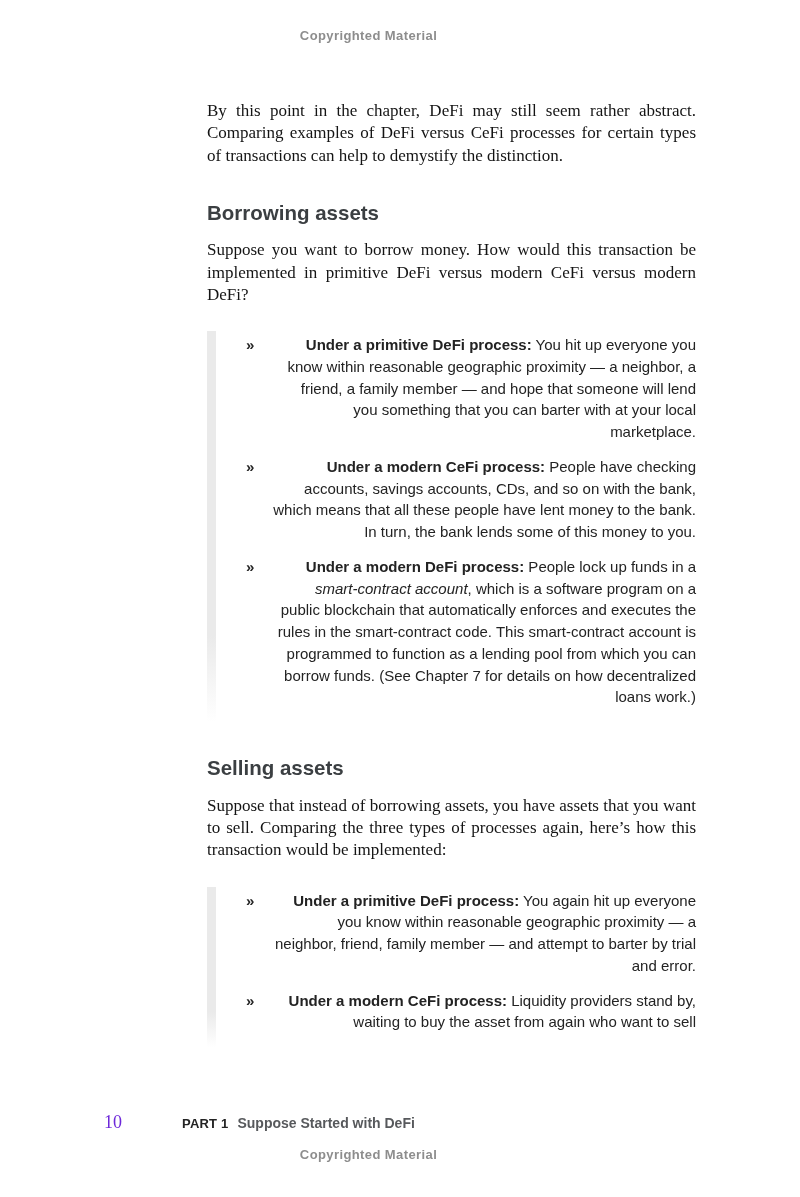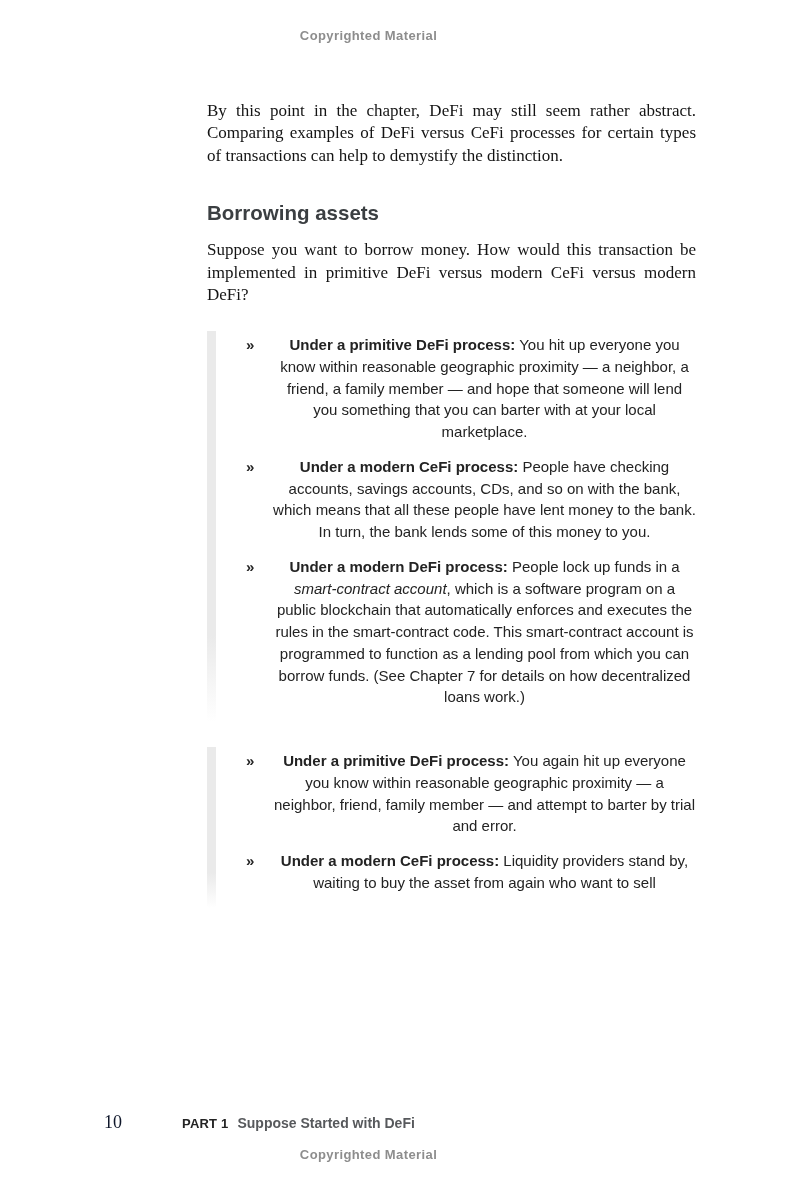--- a/index.html
+++ b/index.html
@@ -97,7 +97,7 @@
     font-size: 15px;
     line-height: 1.45;
     color: #232323;
-    text-align: center;
+    text-align: right;
   }
   .bullet-text .lead { font-weight: 700; }
   .bullet-text .ital { font-style: italic; }

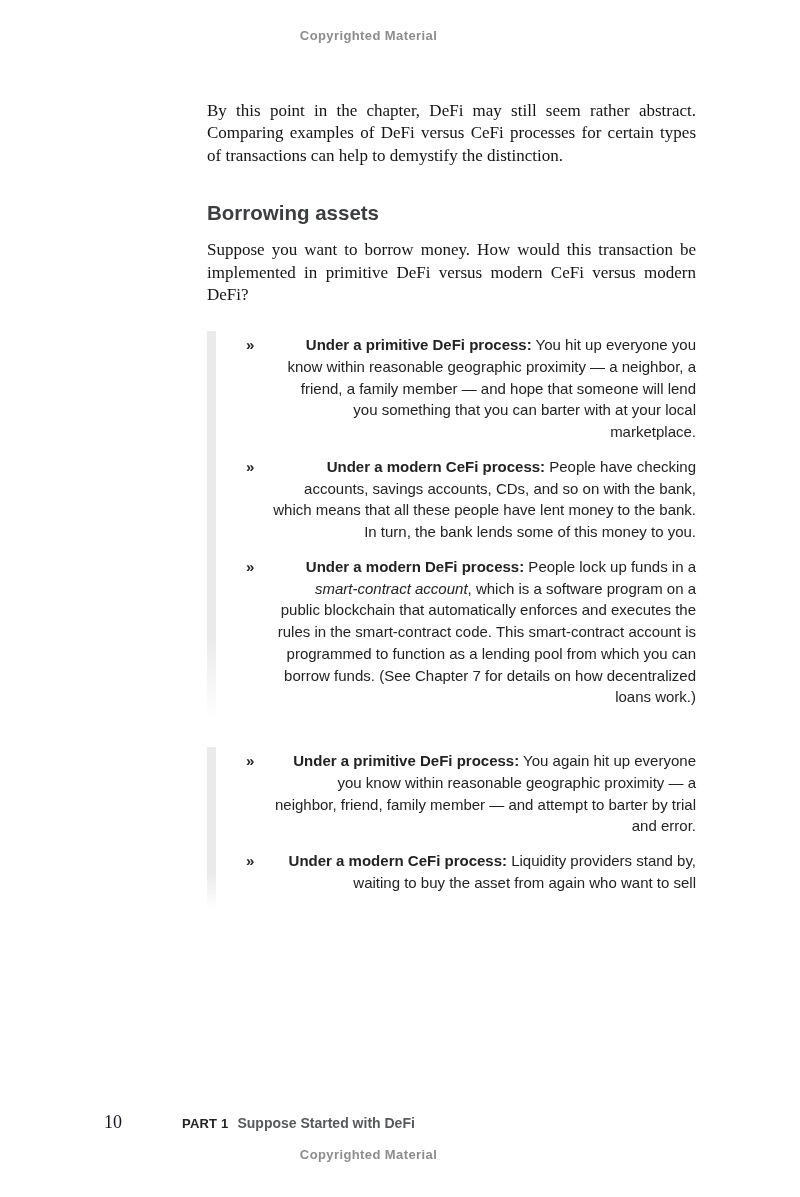--- a/index.html
+++ b/index.html
@@ -166,6 +166,7 @@
 
     </div>
 
+    <h2 class="sub-heading">Selling assets</h2>
 
 
     <div class="bullet-list">

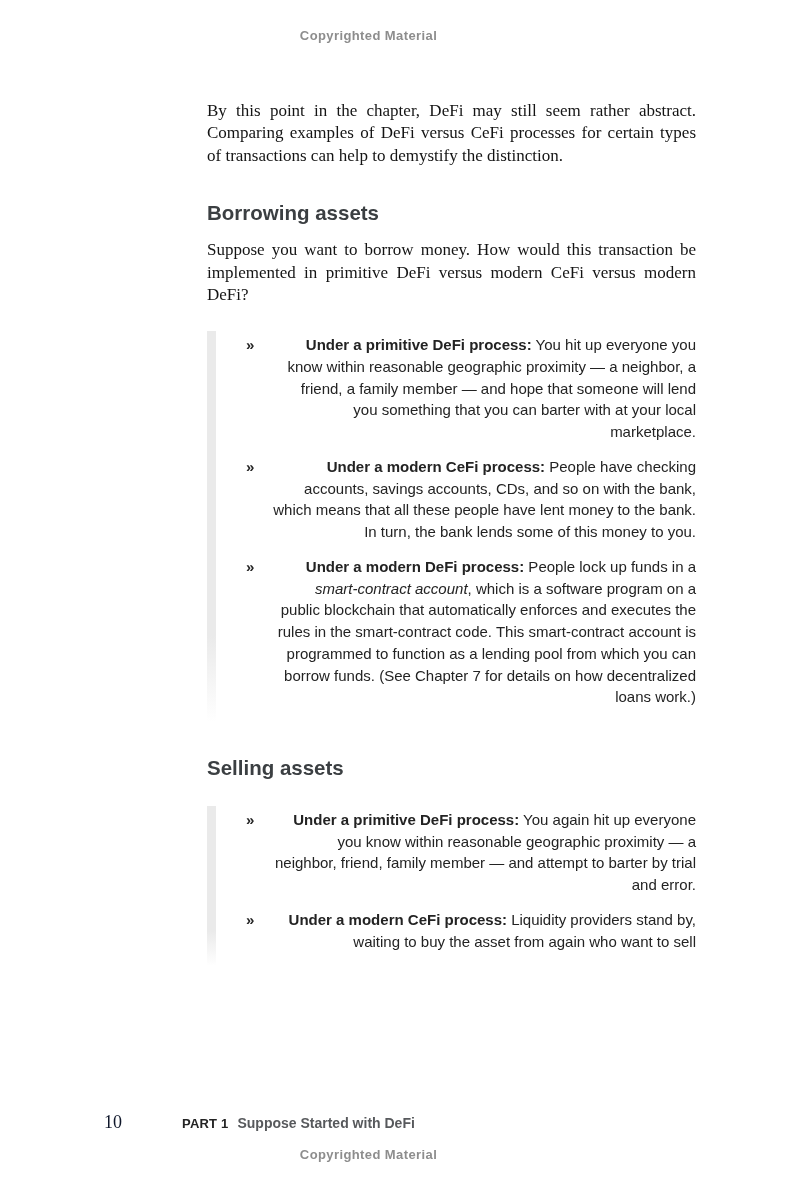--- a/index.html
+++ b/index.html
@@ -168,6 +168,7 @@
 
     <h2 class="sub-heading">Selling assets</h2>
 
+    <p class="body-serif">Suppose that instead of borrowing assets, you have assets that you want to sell. Comparing the three types of processes again, here’s how this transaction would be implemented:</p>
 
     <div class="bullet-list">
 

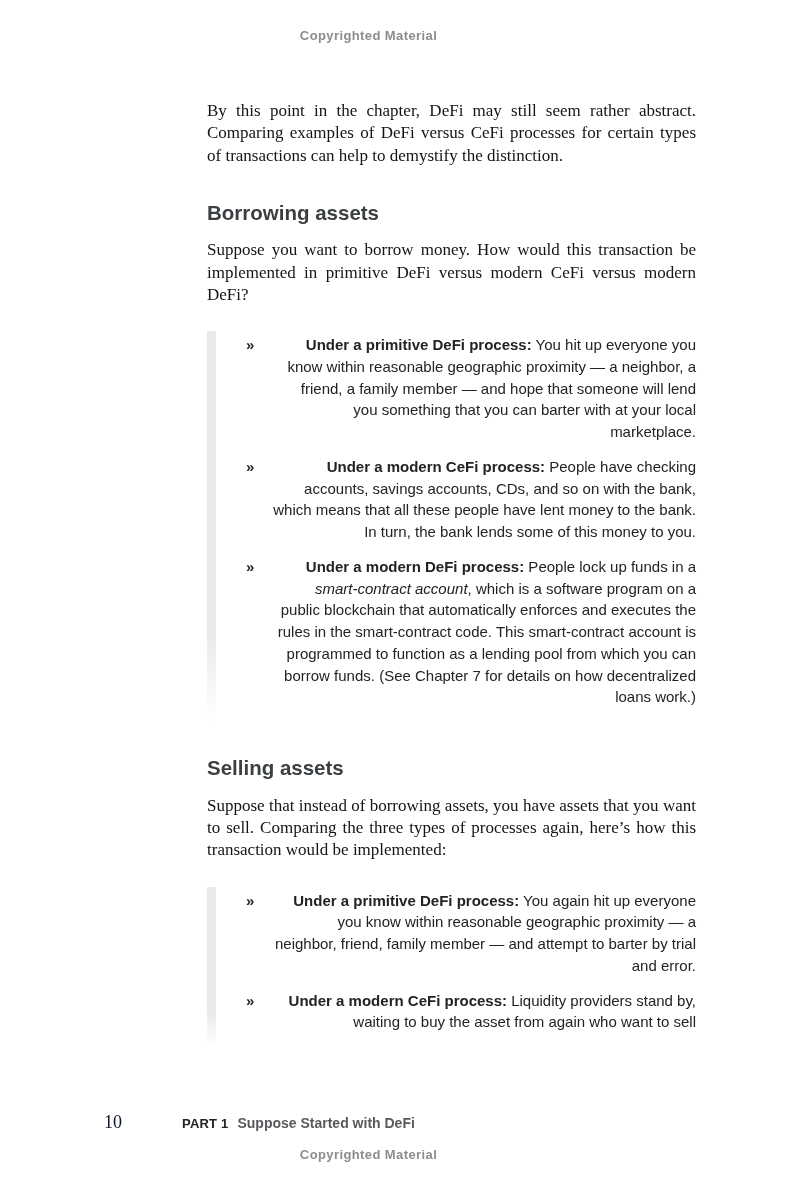--- a/index.html
+++ b/index.html
@@ -113,7 +113,7 @@
   .footer .page-num {
     font-family: "Liberation Serif", serif;
     font-size: 18px;
-    color: #0f172a;
+    color: #6d28d9;
     margin-right: 28px;
     text-align: right;
   }

